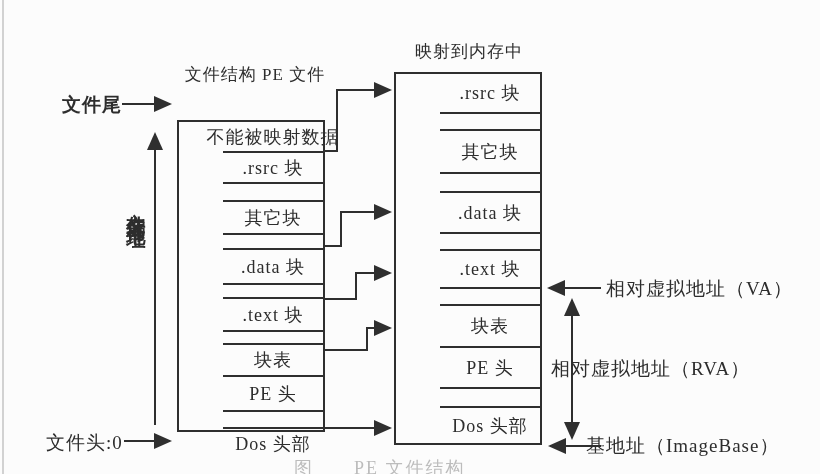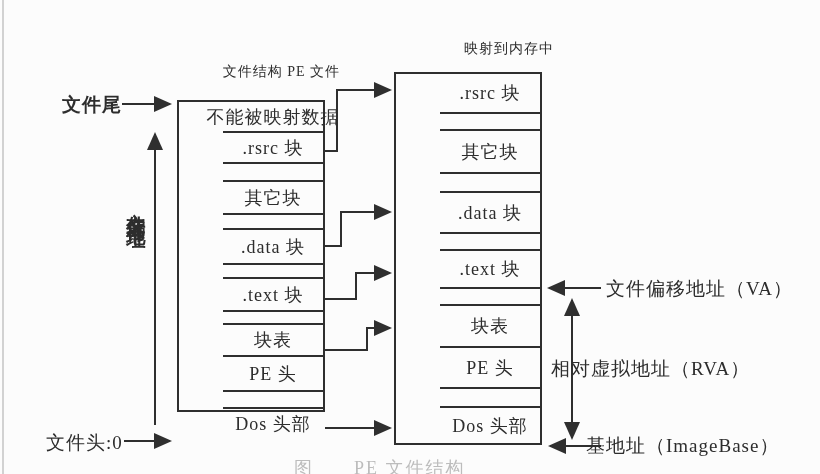--- a/index.html
+++ b/index.html
@@ -38,8 +38,8 @@
   .row.last{border-bottom:none;}
   .heading{
     position:absolute;
-    font-size:14px;color:var(--text);
-    text-align:right;letter-spacing:1px;
+    font-size:17px;color:var(--text);
+    text-align:center;letter-spacing:1px;
     white-space:nowrap;
   }
   #disk-heading{left:170px;top:63px;width:170px;}

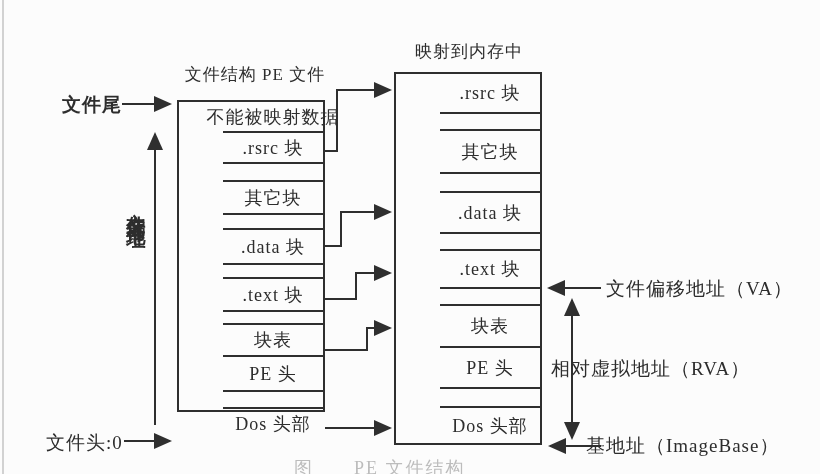--- a/index.html
+++ b/index.html
@@ -24,7 +24,7 @@
     border:2px solid var(--line);
     background:transparent;
   }
-  #disk-column{left:177px;top:100px;width:148px;height:312px;}
+  #disk-column{left:177px;top:120px;width:148px;height:312px;}
   #memory-column{left:394px;top:72px;width:148px;height:373px;}
   .row{
     box-sizing:border-box;

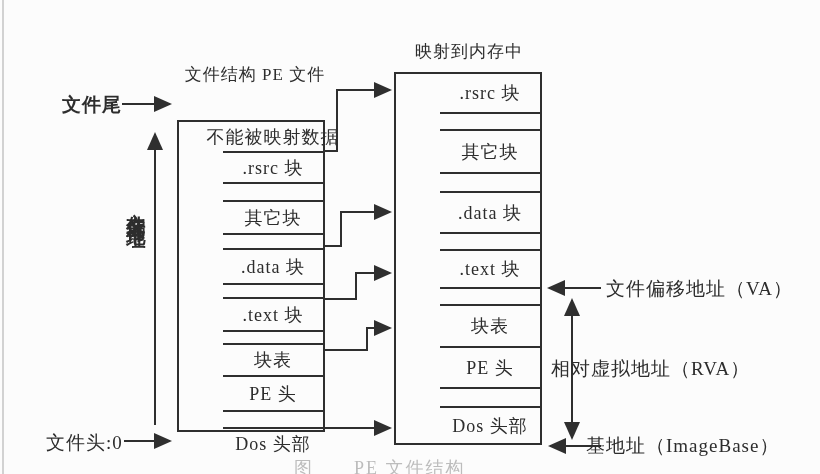--- a/index.html
+++ b/index.html
@@ -162,7 +162,7 @@
   <div class="side-label" id="file-tail-label">文件尾</div>
   <div class="side-label" id="file-head-label">文件头:0</div>
   <div id="file-offset-label">文件偏移地址</div>
-  <div class="side-label" id="va-label">文件偏移地址（VA）</div>
+  <div class="side-label" id="va-label">相对虚拟地址（VA）</div>
   <div class="side-label" id="rva-label">相对虚拟地址（RVA）</div>
   <div class="side-label" id="imagebase-label">基地址（ImageBase）</div>
 

